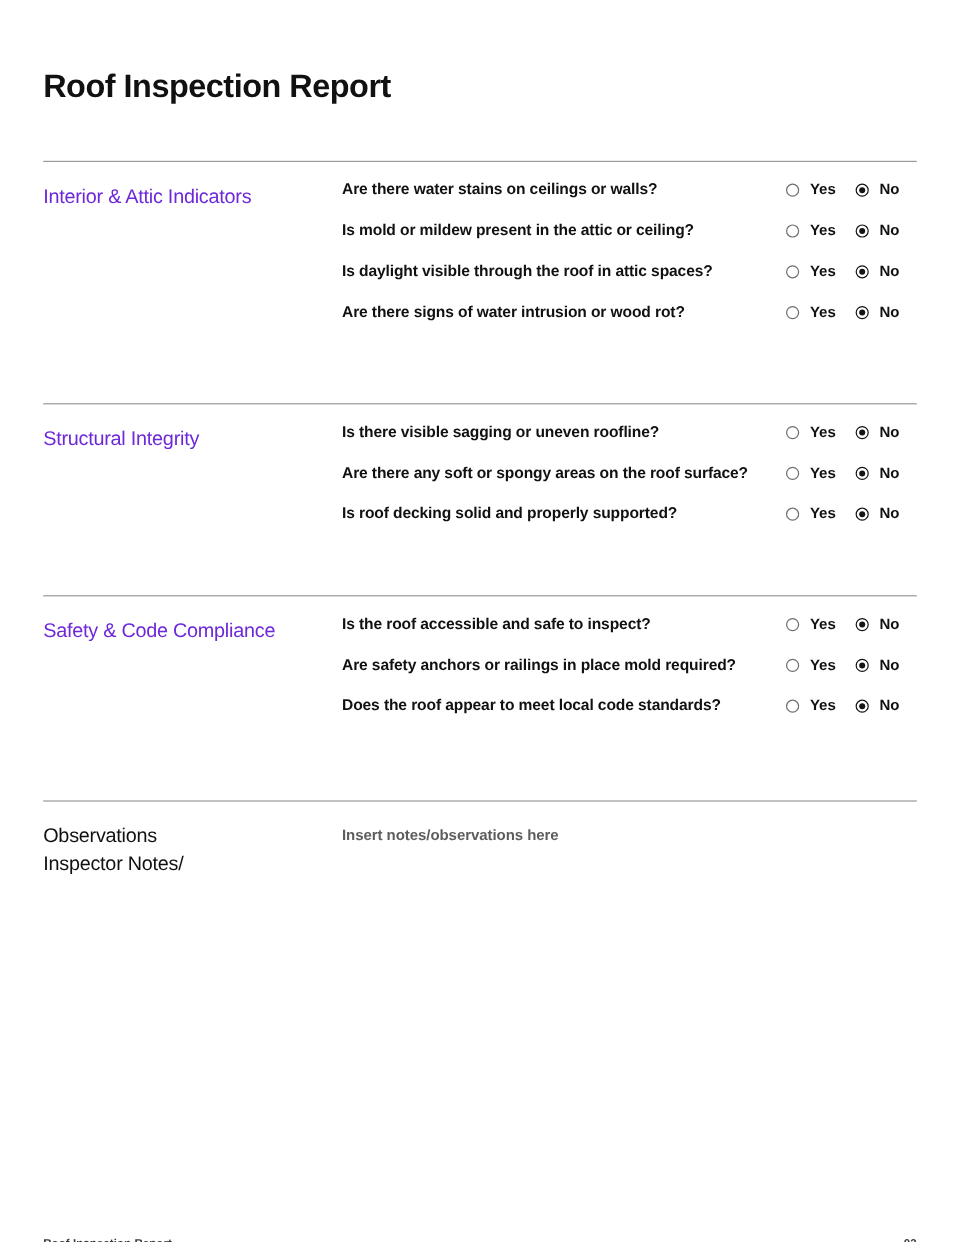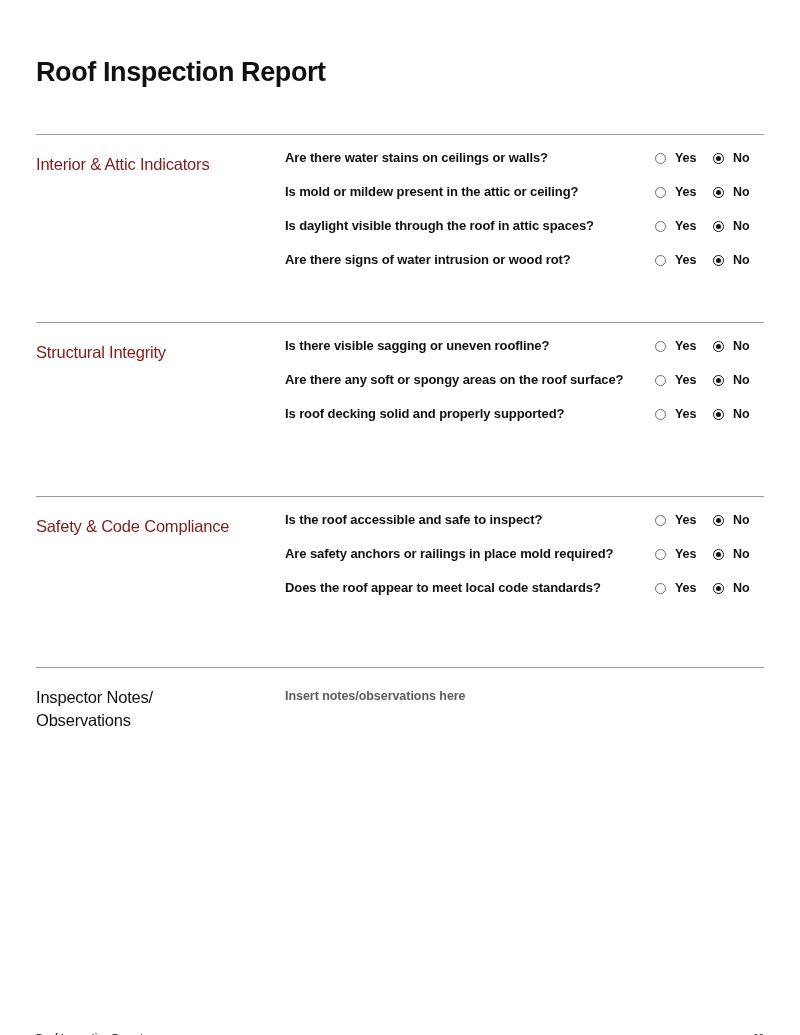--- a/index.html
+++ b/index.html
@@ -65,7 +65,7 @@
     font-weight: 400;
     line-height: 23px;
     letter-spacing: -0.2px;
-    color: #7f1d1d;
+    color: #6d28d9;
   }
 
   .qrows {

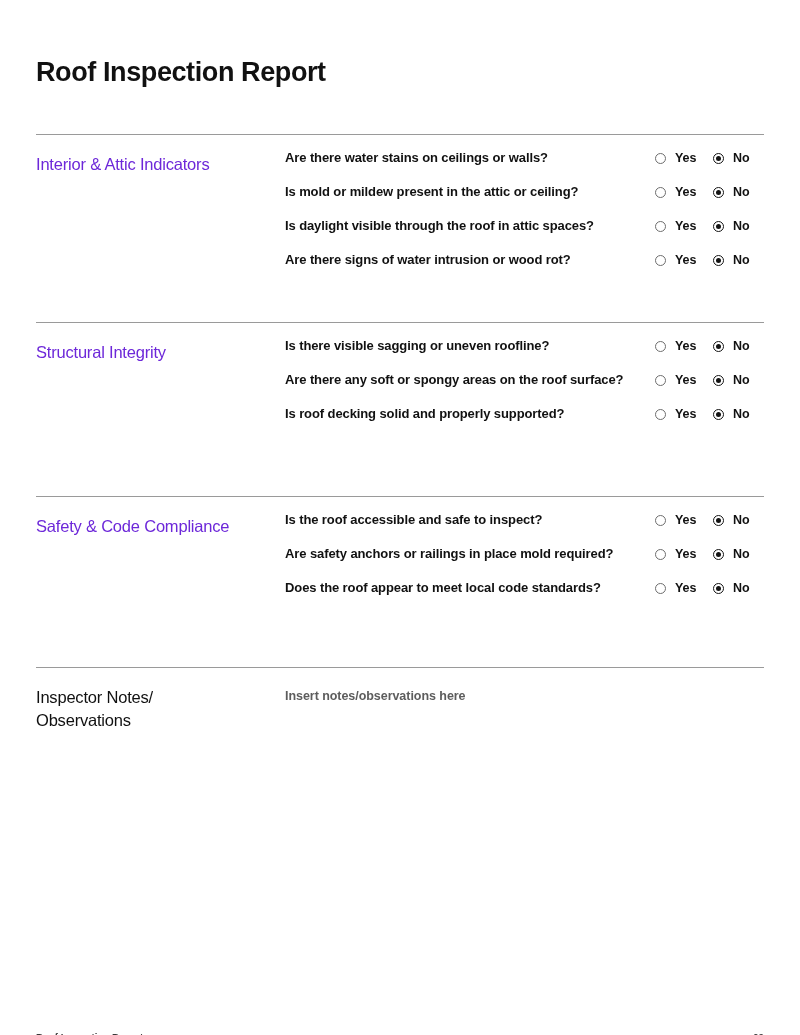--- a/index.html
+++ b/index.html
@@ -254,7 +254,7 @@
     </div>
   </div>
 
-  <div class="section" style="top:298px;">
+  <div class="section" style="top:312px;">
     <div class="rule"></div>
     <div class="section-body">
       <div class="section-heading">Structural Integrity</div>

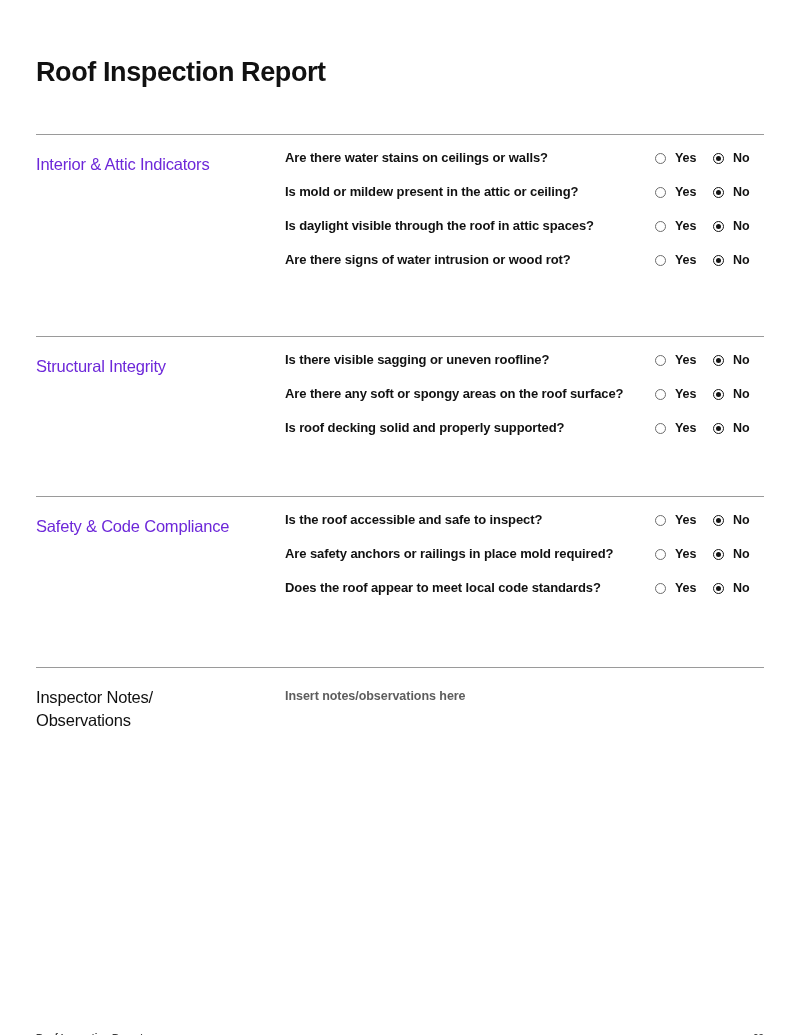--- a/index.html
+++ b/index.html
@@ -362,8 +362,8 @@
     <div class="rule"></div>
     <div class="section-body" style="height:300px;">
       <div class="notes-heading">
+        <div>Observations</div>
         <div>Inspector Notes/</div>
-        <div>Observations</div>
       </div>
       <div class="notes-field">Insert notes/observations here</div>
     </div>

